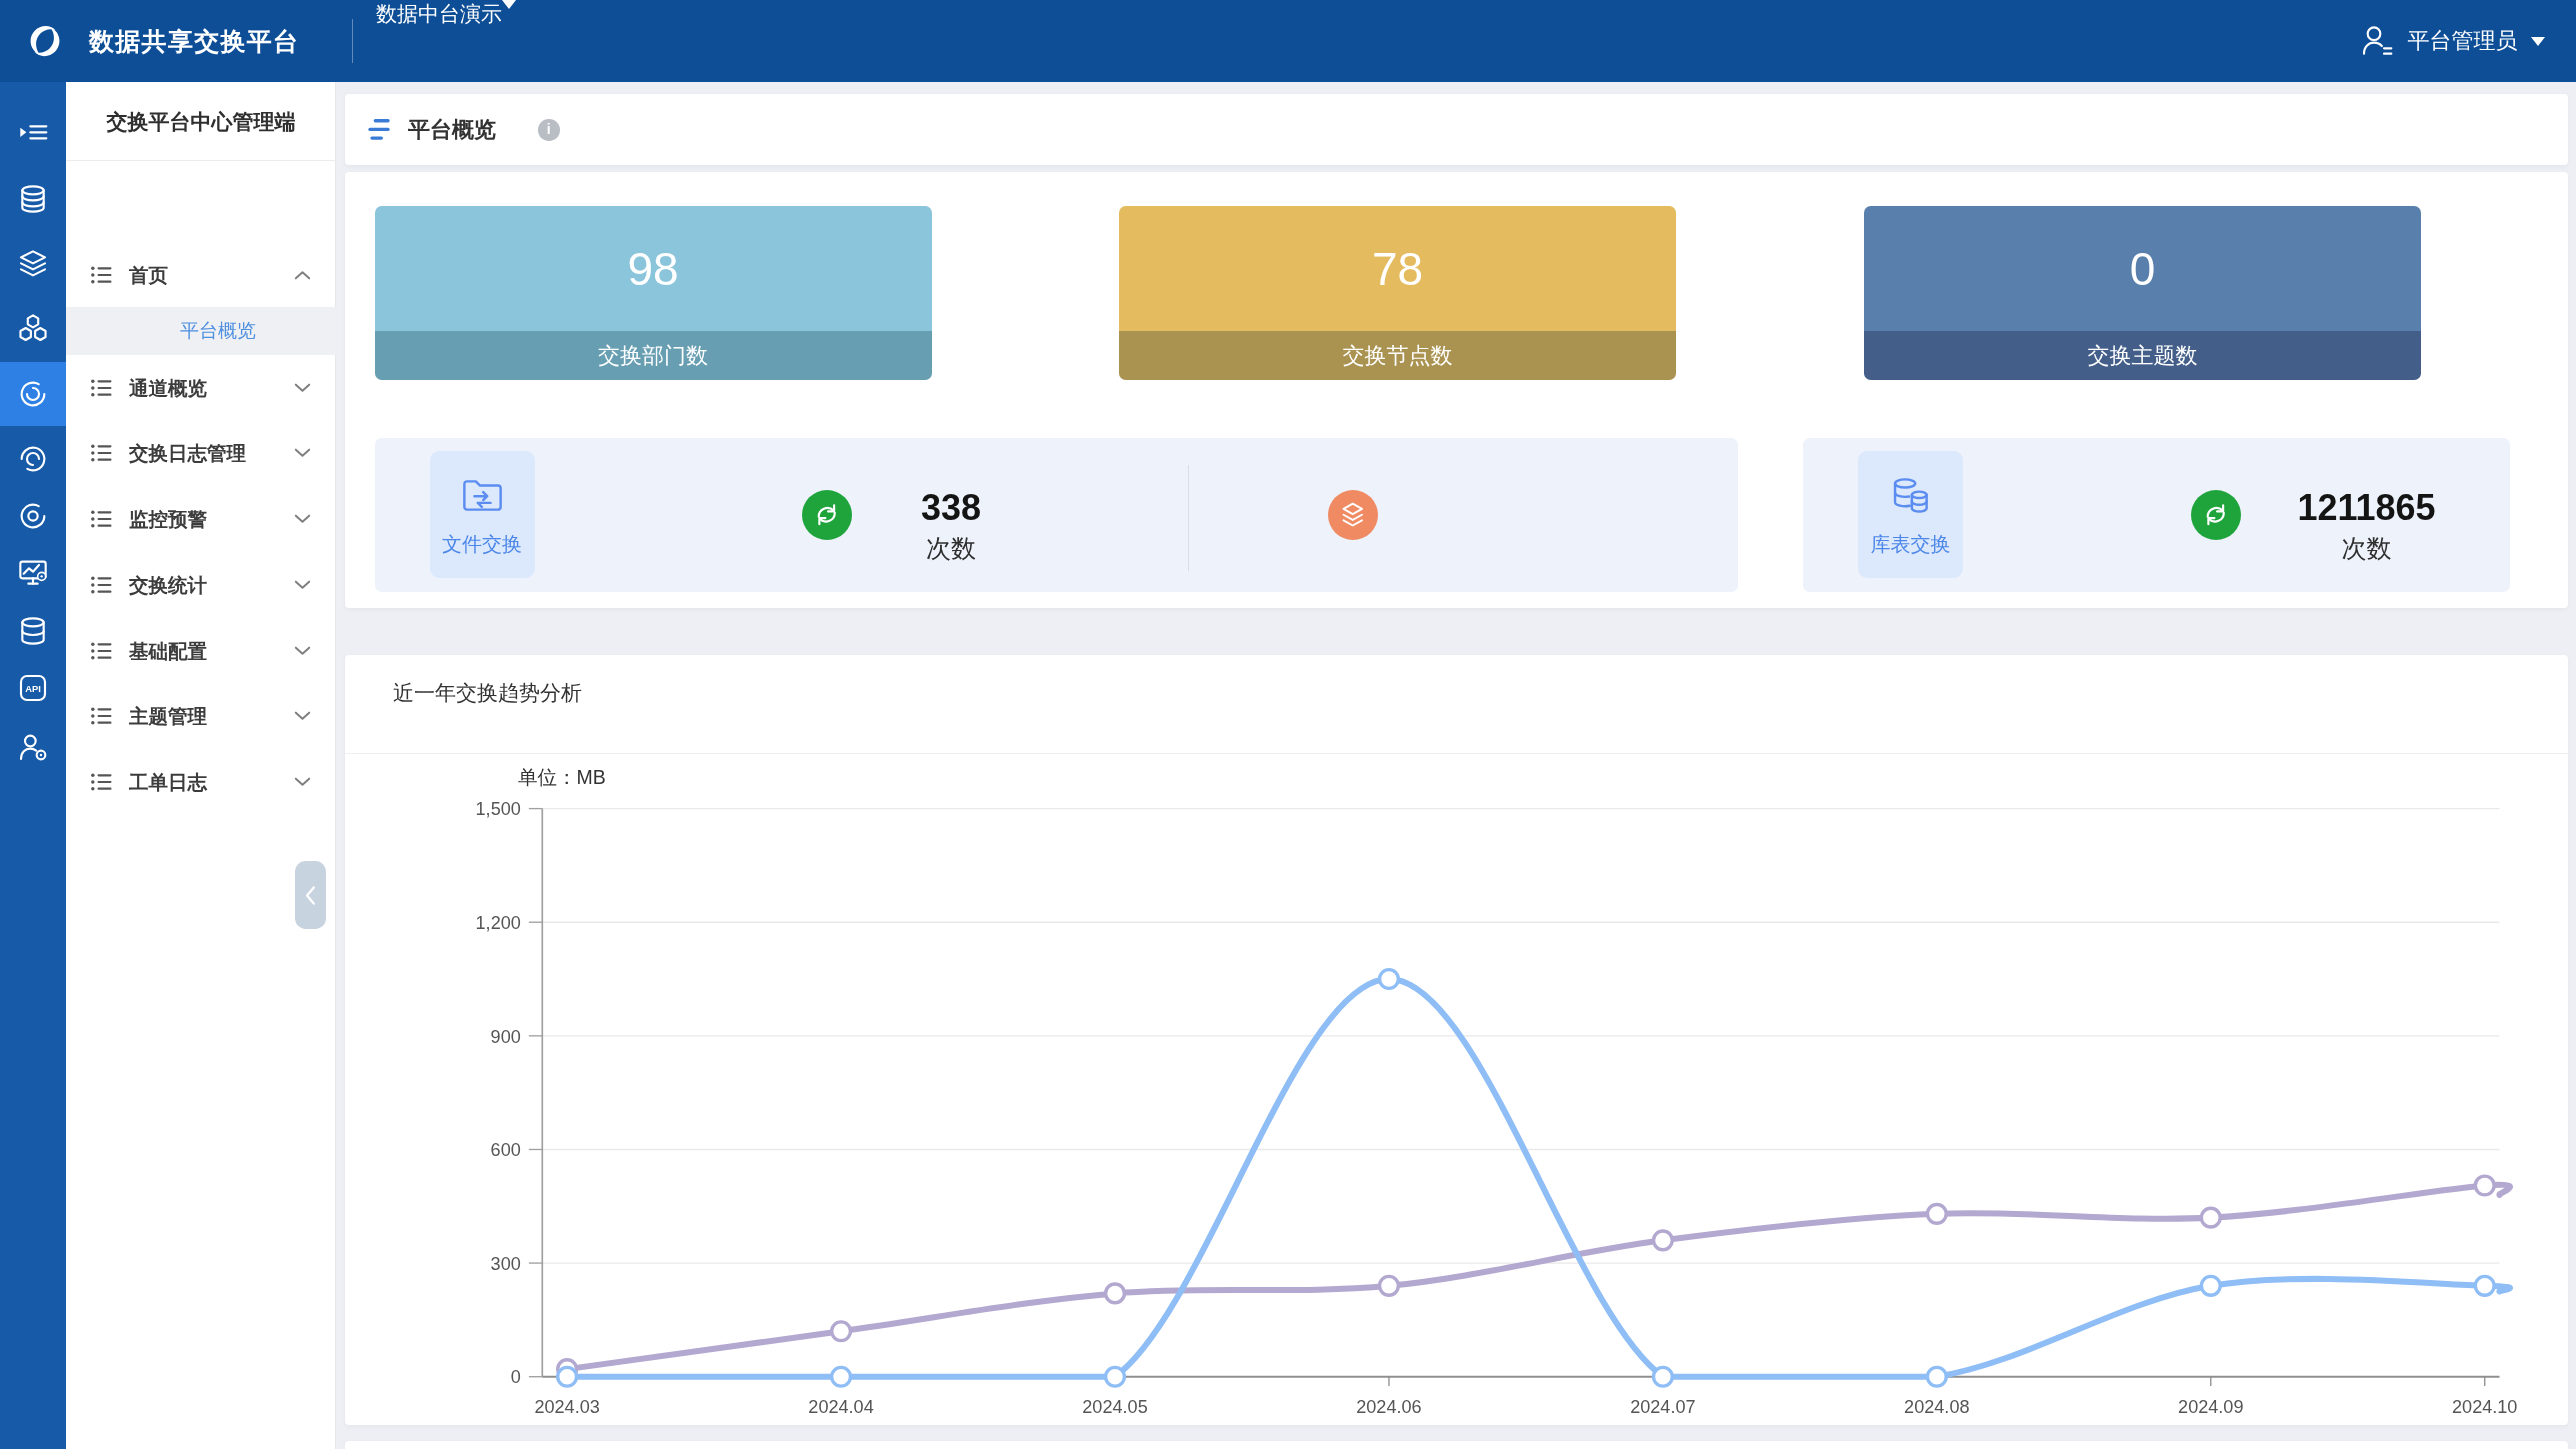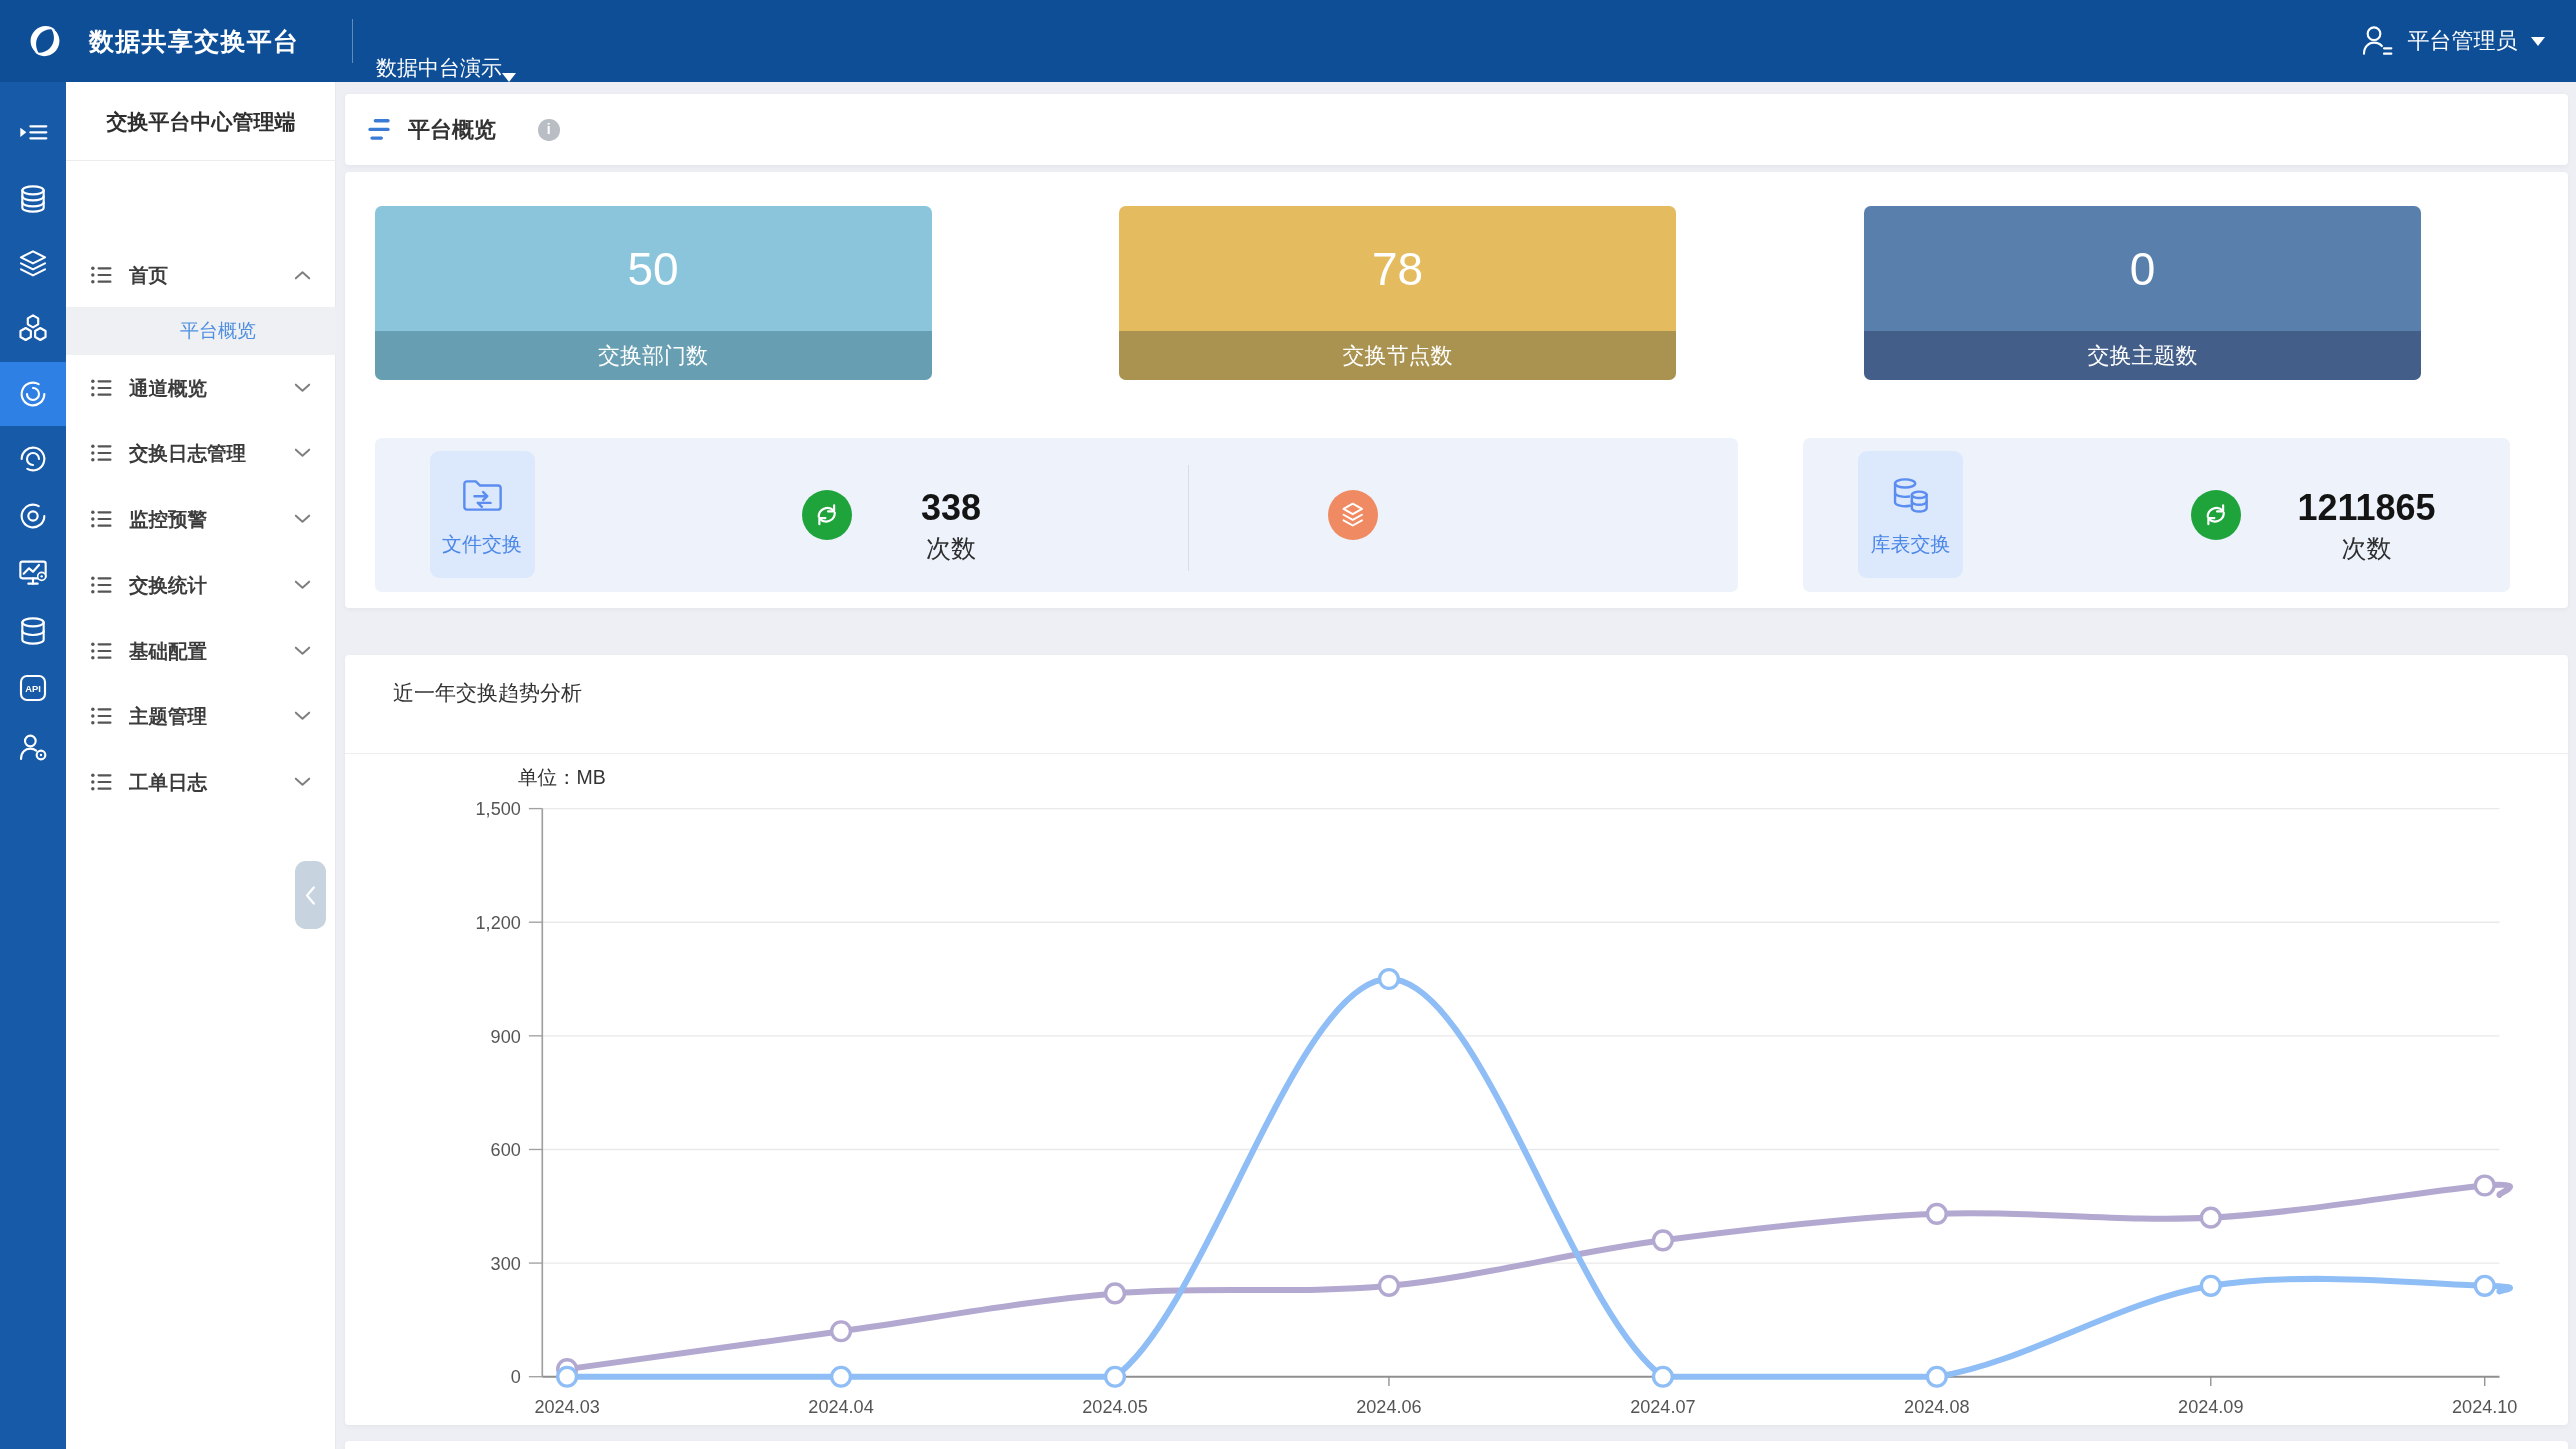--- a/index.html
+++ b/index.html
@@ -11,7 +11,7 @@
   .logo { position:absolute; left:23px; top:19px; width:44px; height:44px; }
   .app-title { position:absolute; left:89px; top:0; height:82px; line-height:82px; color:#fff; font-size:25px; font-weight:600; letter-spacing:1.3px; }
   .top-divider { position:absolute; left:352px; top:19px; width:1.3px; height:44px; background:rgba(255,255,255,.35); }
-  .env-menu { position:absolute; left:376px; top:0; height:82px; display:flex; align-items:flex-end; color:#fff; font-size:21px; cursor:pointer; }
+  .env-menu { position:absolute; left:376px; top:0; height:82px; display:flex; align-items:flex-start; color:#fff; font-size:21px; cursor:pointer; }
   .caret-down { width:0; height:0; border-left:7.4px solid transparent; border-right:7.4px solid transparent; border-top:9.4px solid #fff; }
   .user-menu { position:absolute; right:31px; top:0; height:82px; display:flex; align-items:center; gap:13.4px; color:#fff; font-size:22px; cursor:pointer; }
   .user-icon-svg { width:36px; height:36px; }

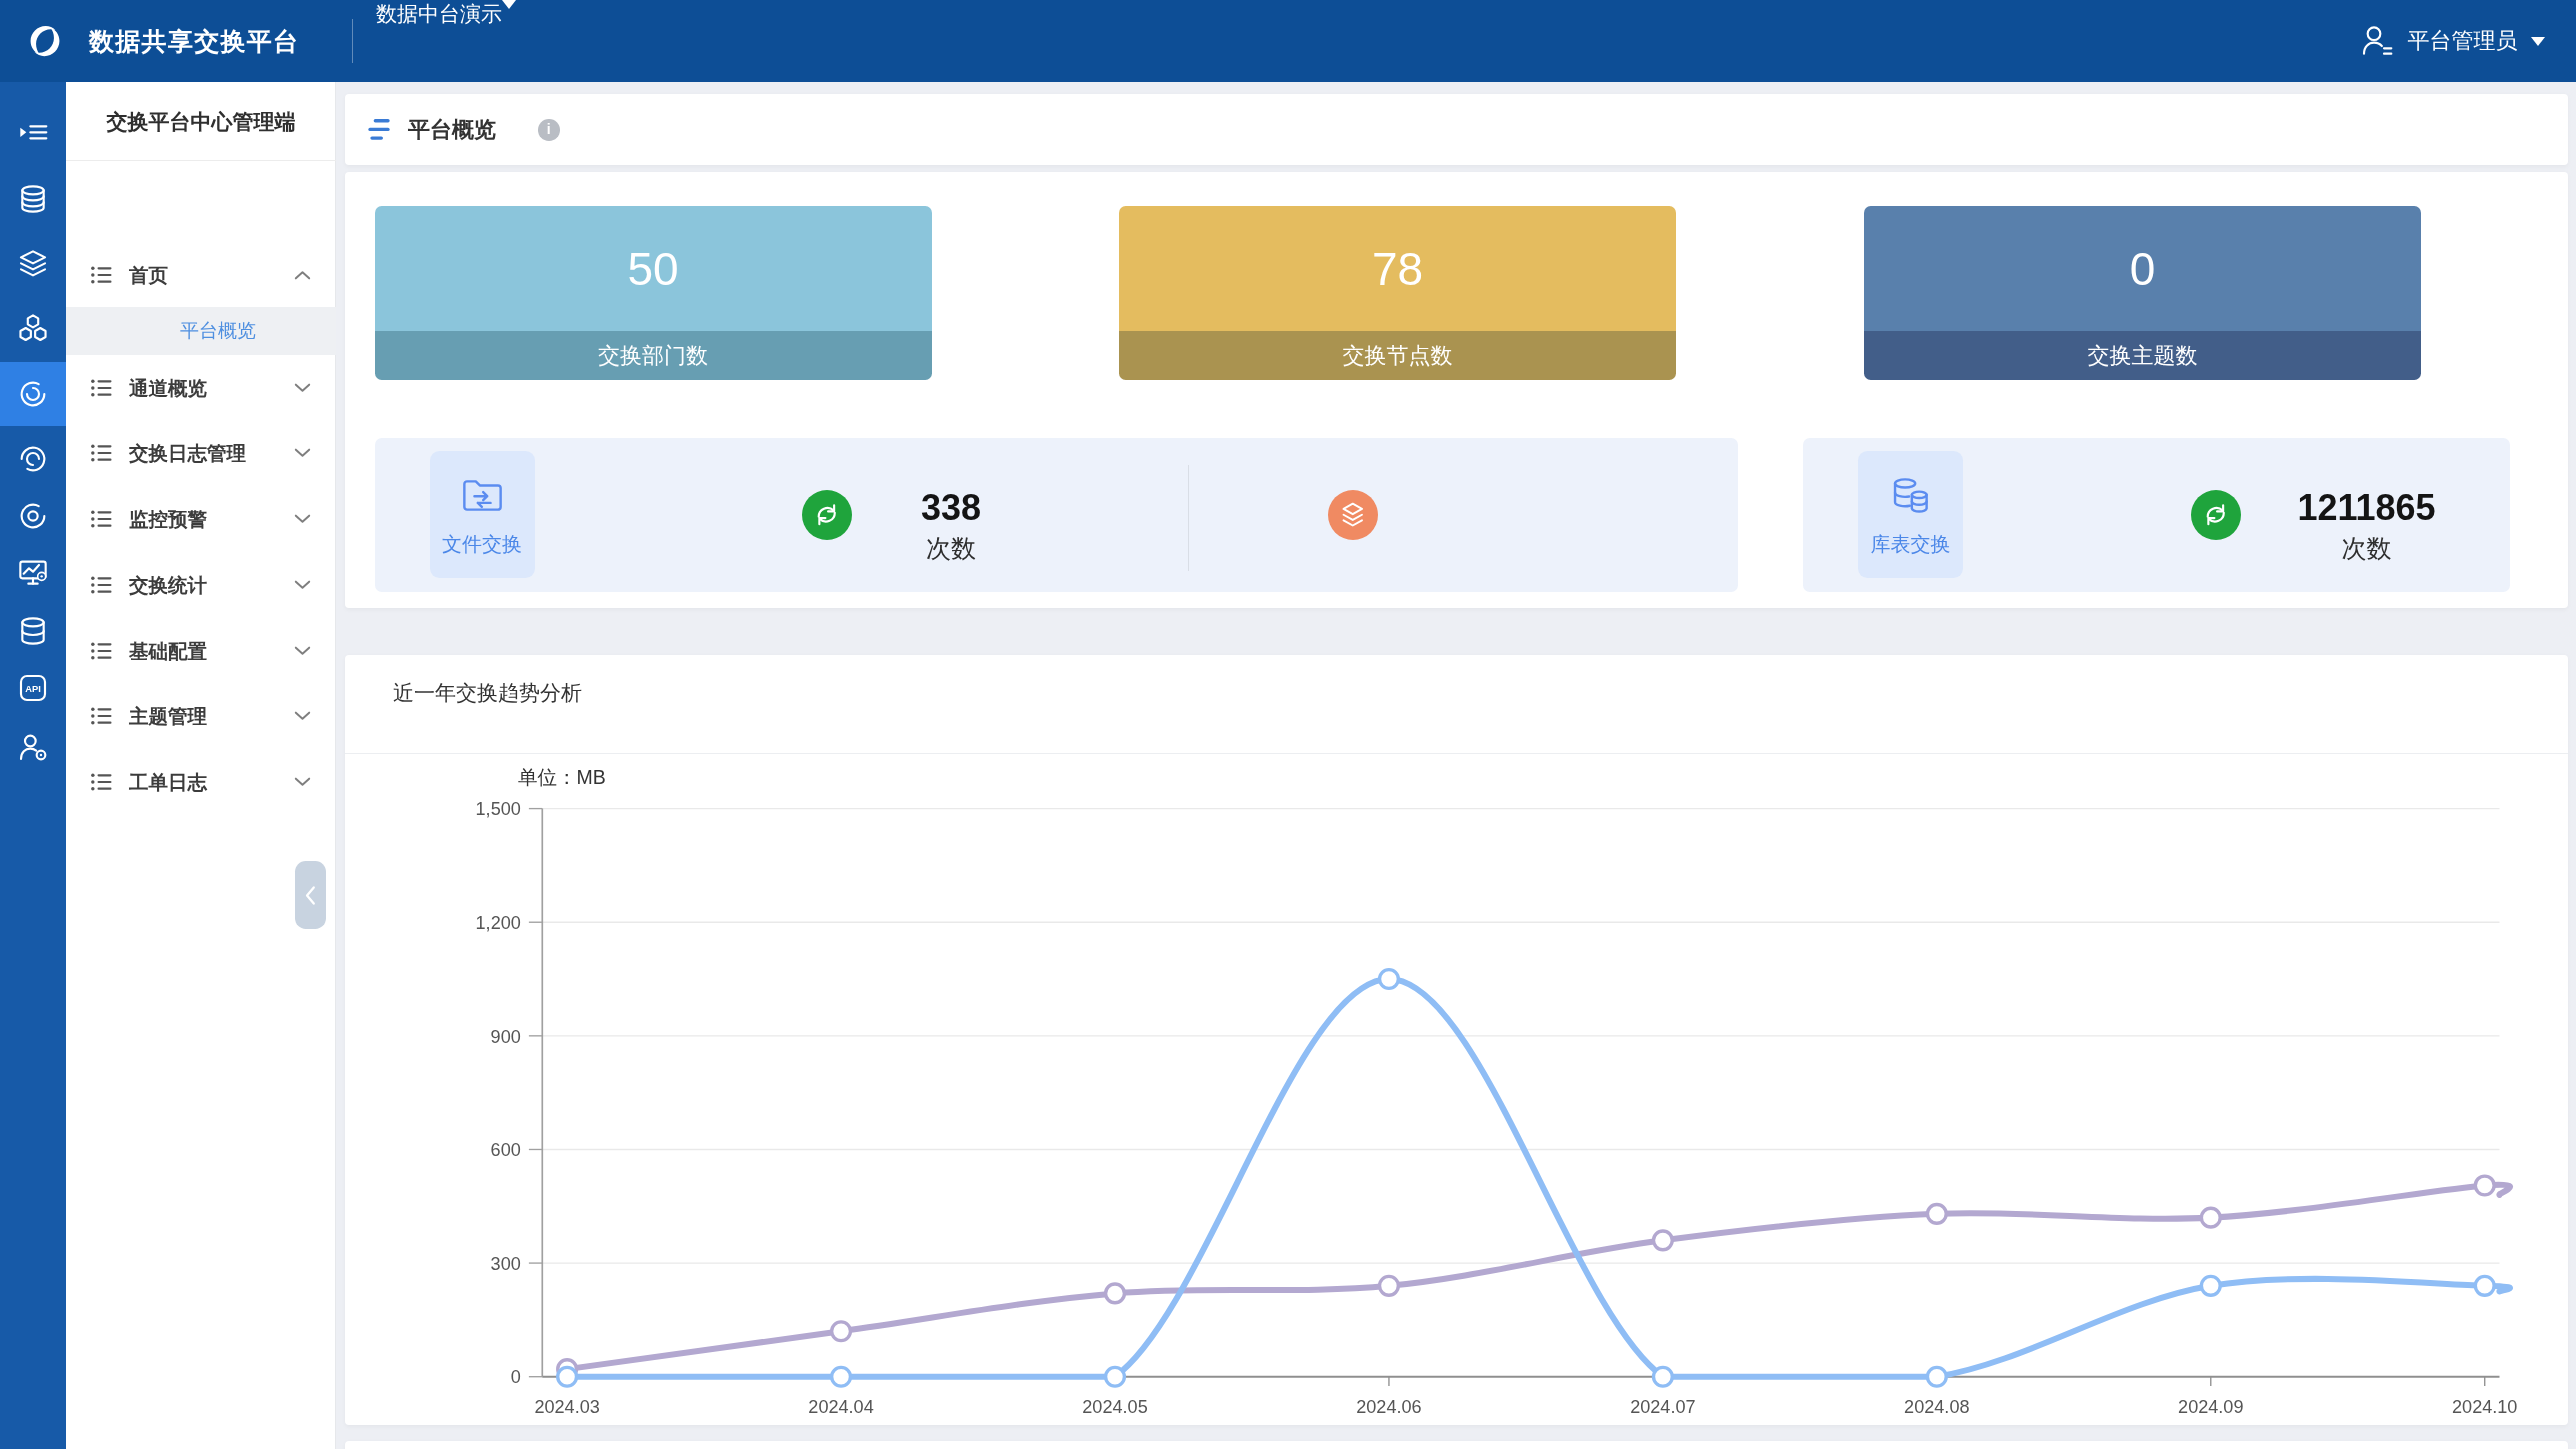--- a/index.html
+++ b/index.html
@@ -326,7 +326,7 @@
   <div class="card card-stats">
 
     <div class="stat-card" style="left:29.5px">
-      <div class="stat-top" style="background:#8bc5db">50</div>
+      <div class="stat-top" style="background:#8bc5db">98</div>
       <div class="stat-bottom" style="background:#679eb2">交换部门数</div>
     </div>
     <div class="stat-card" style="left:774px">

